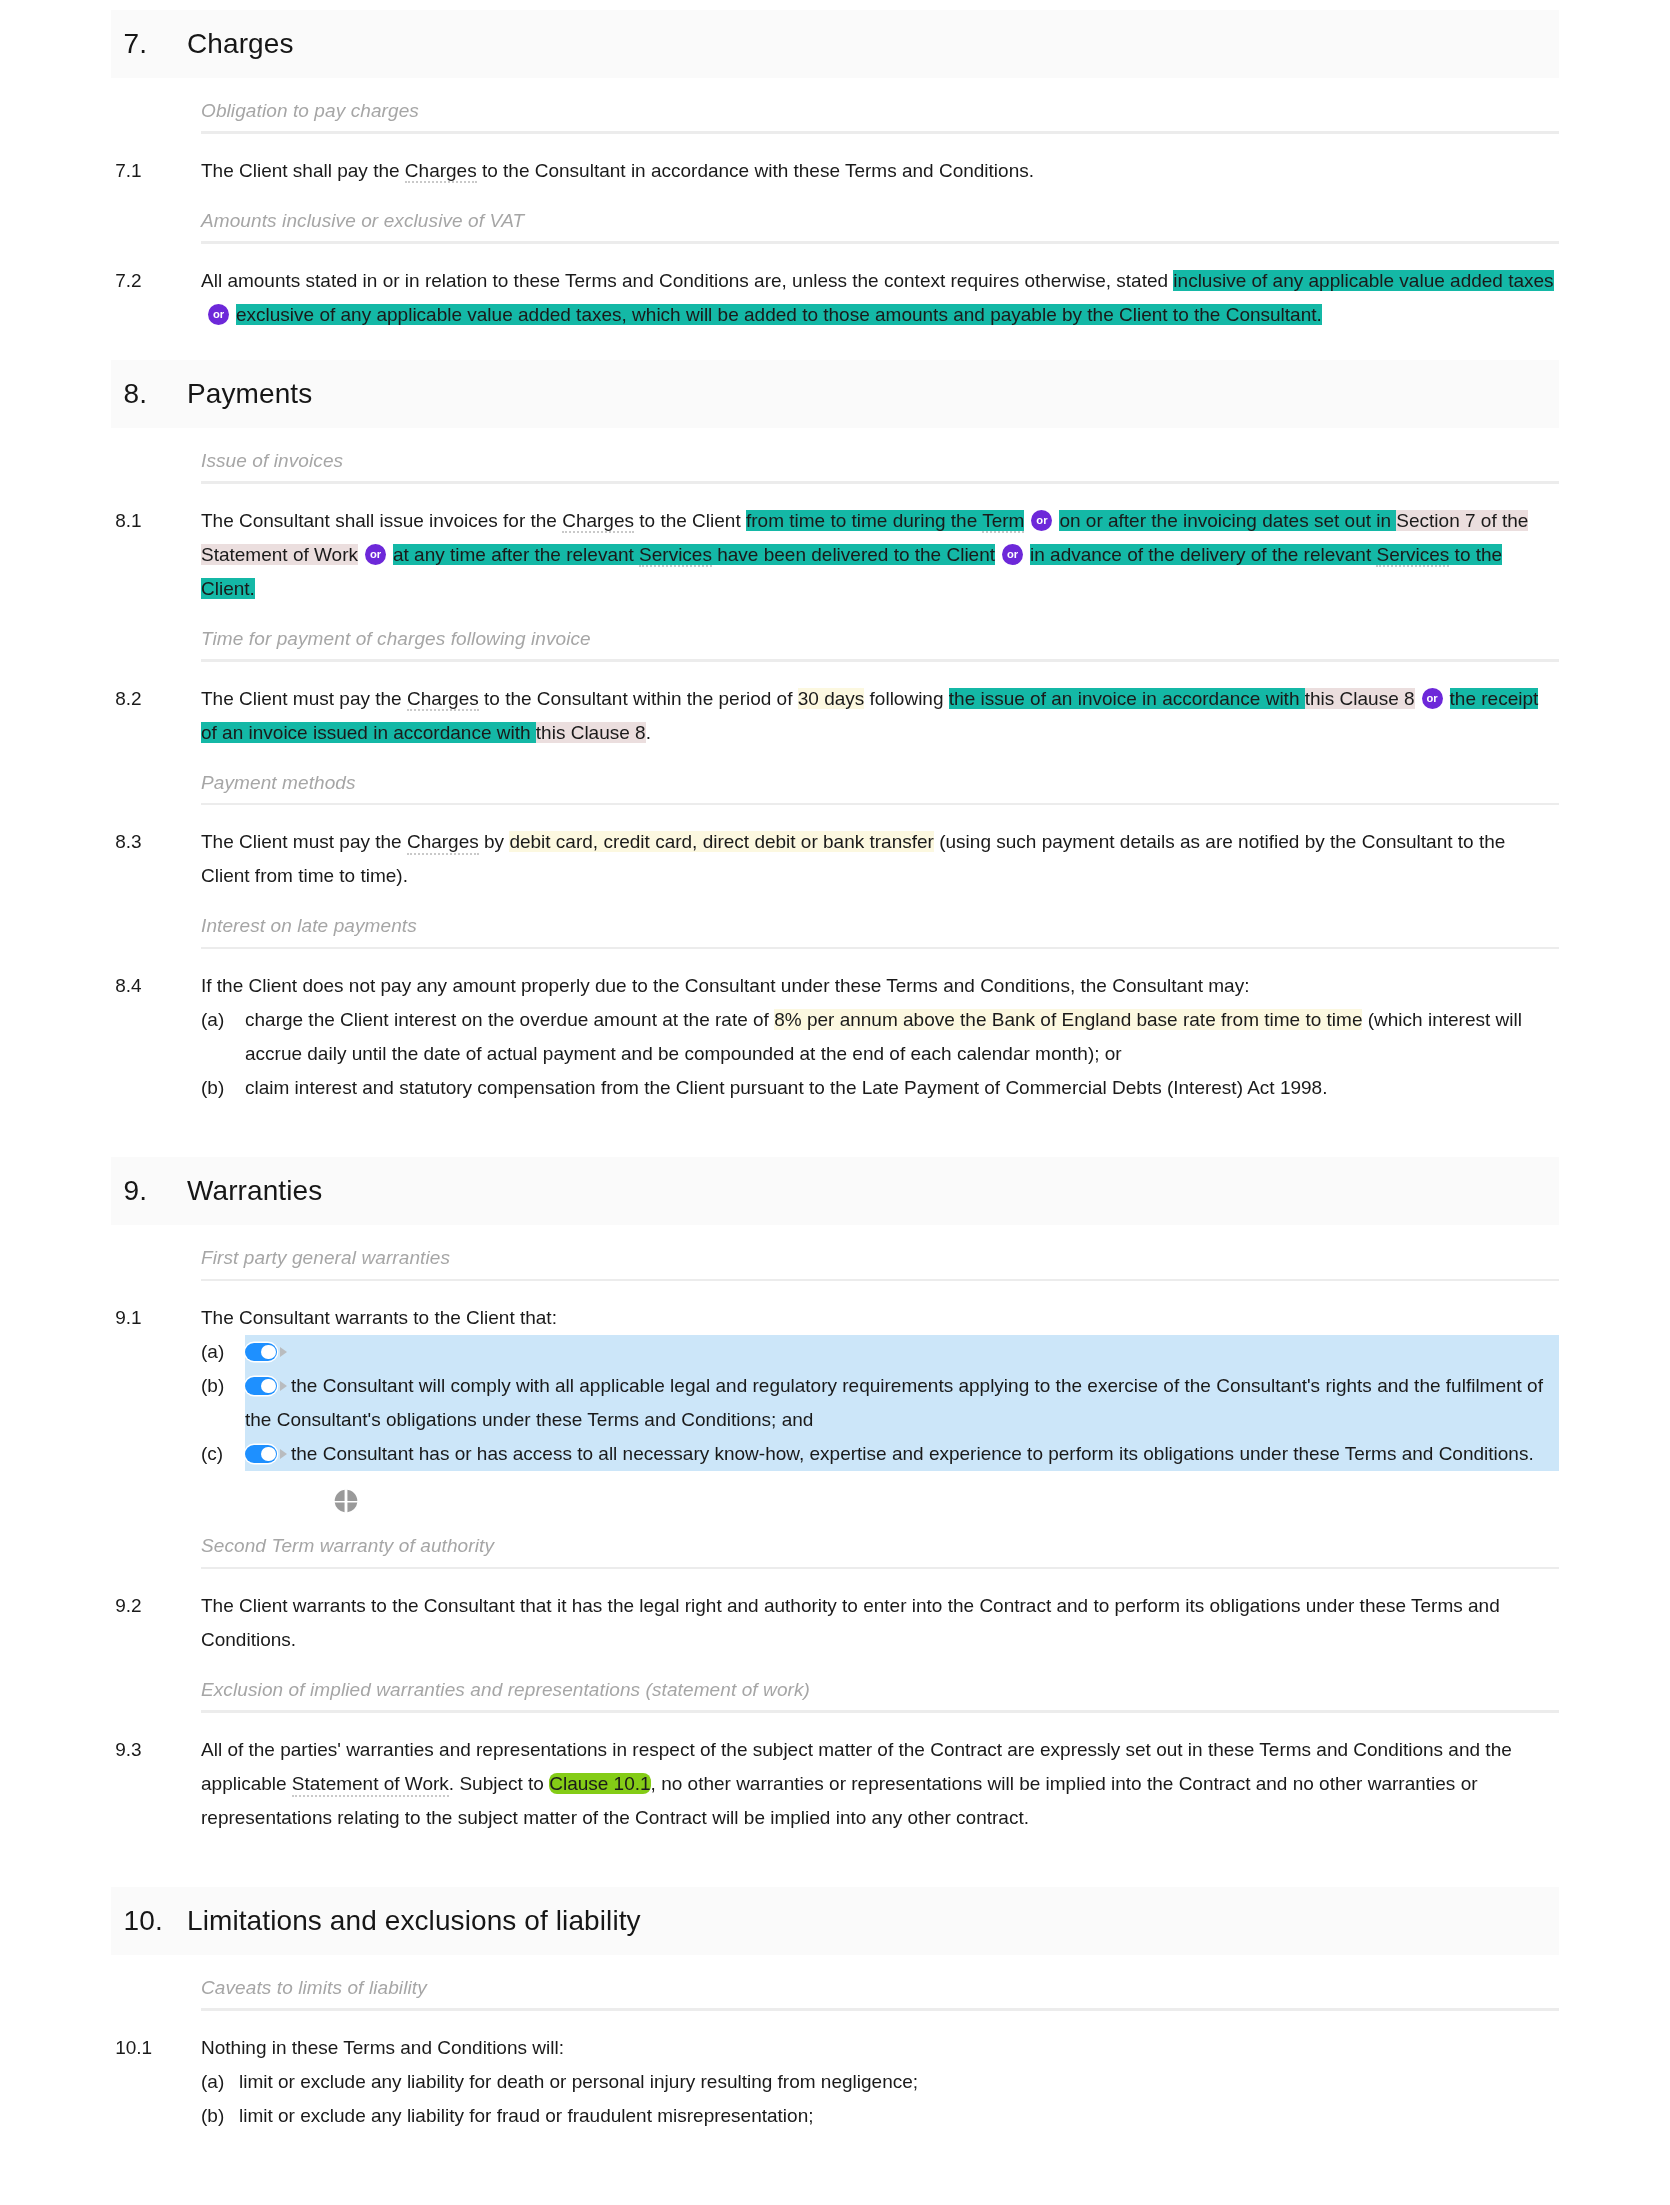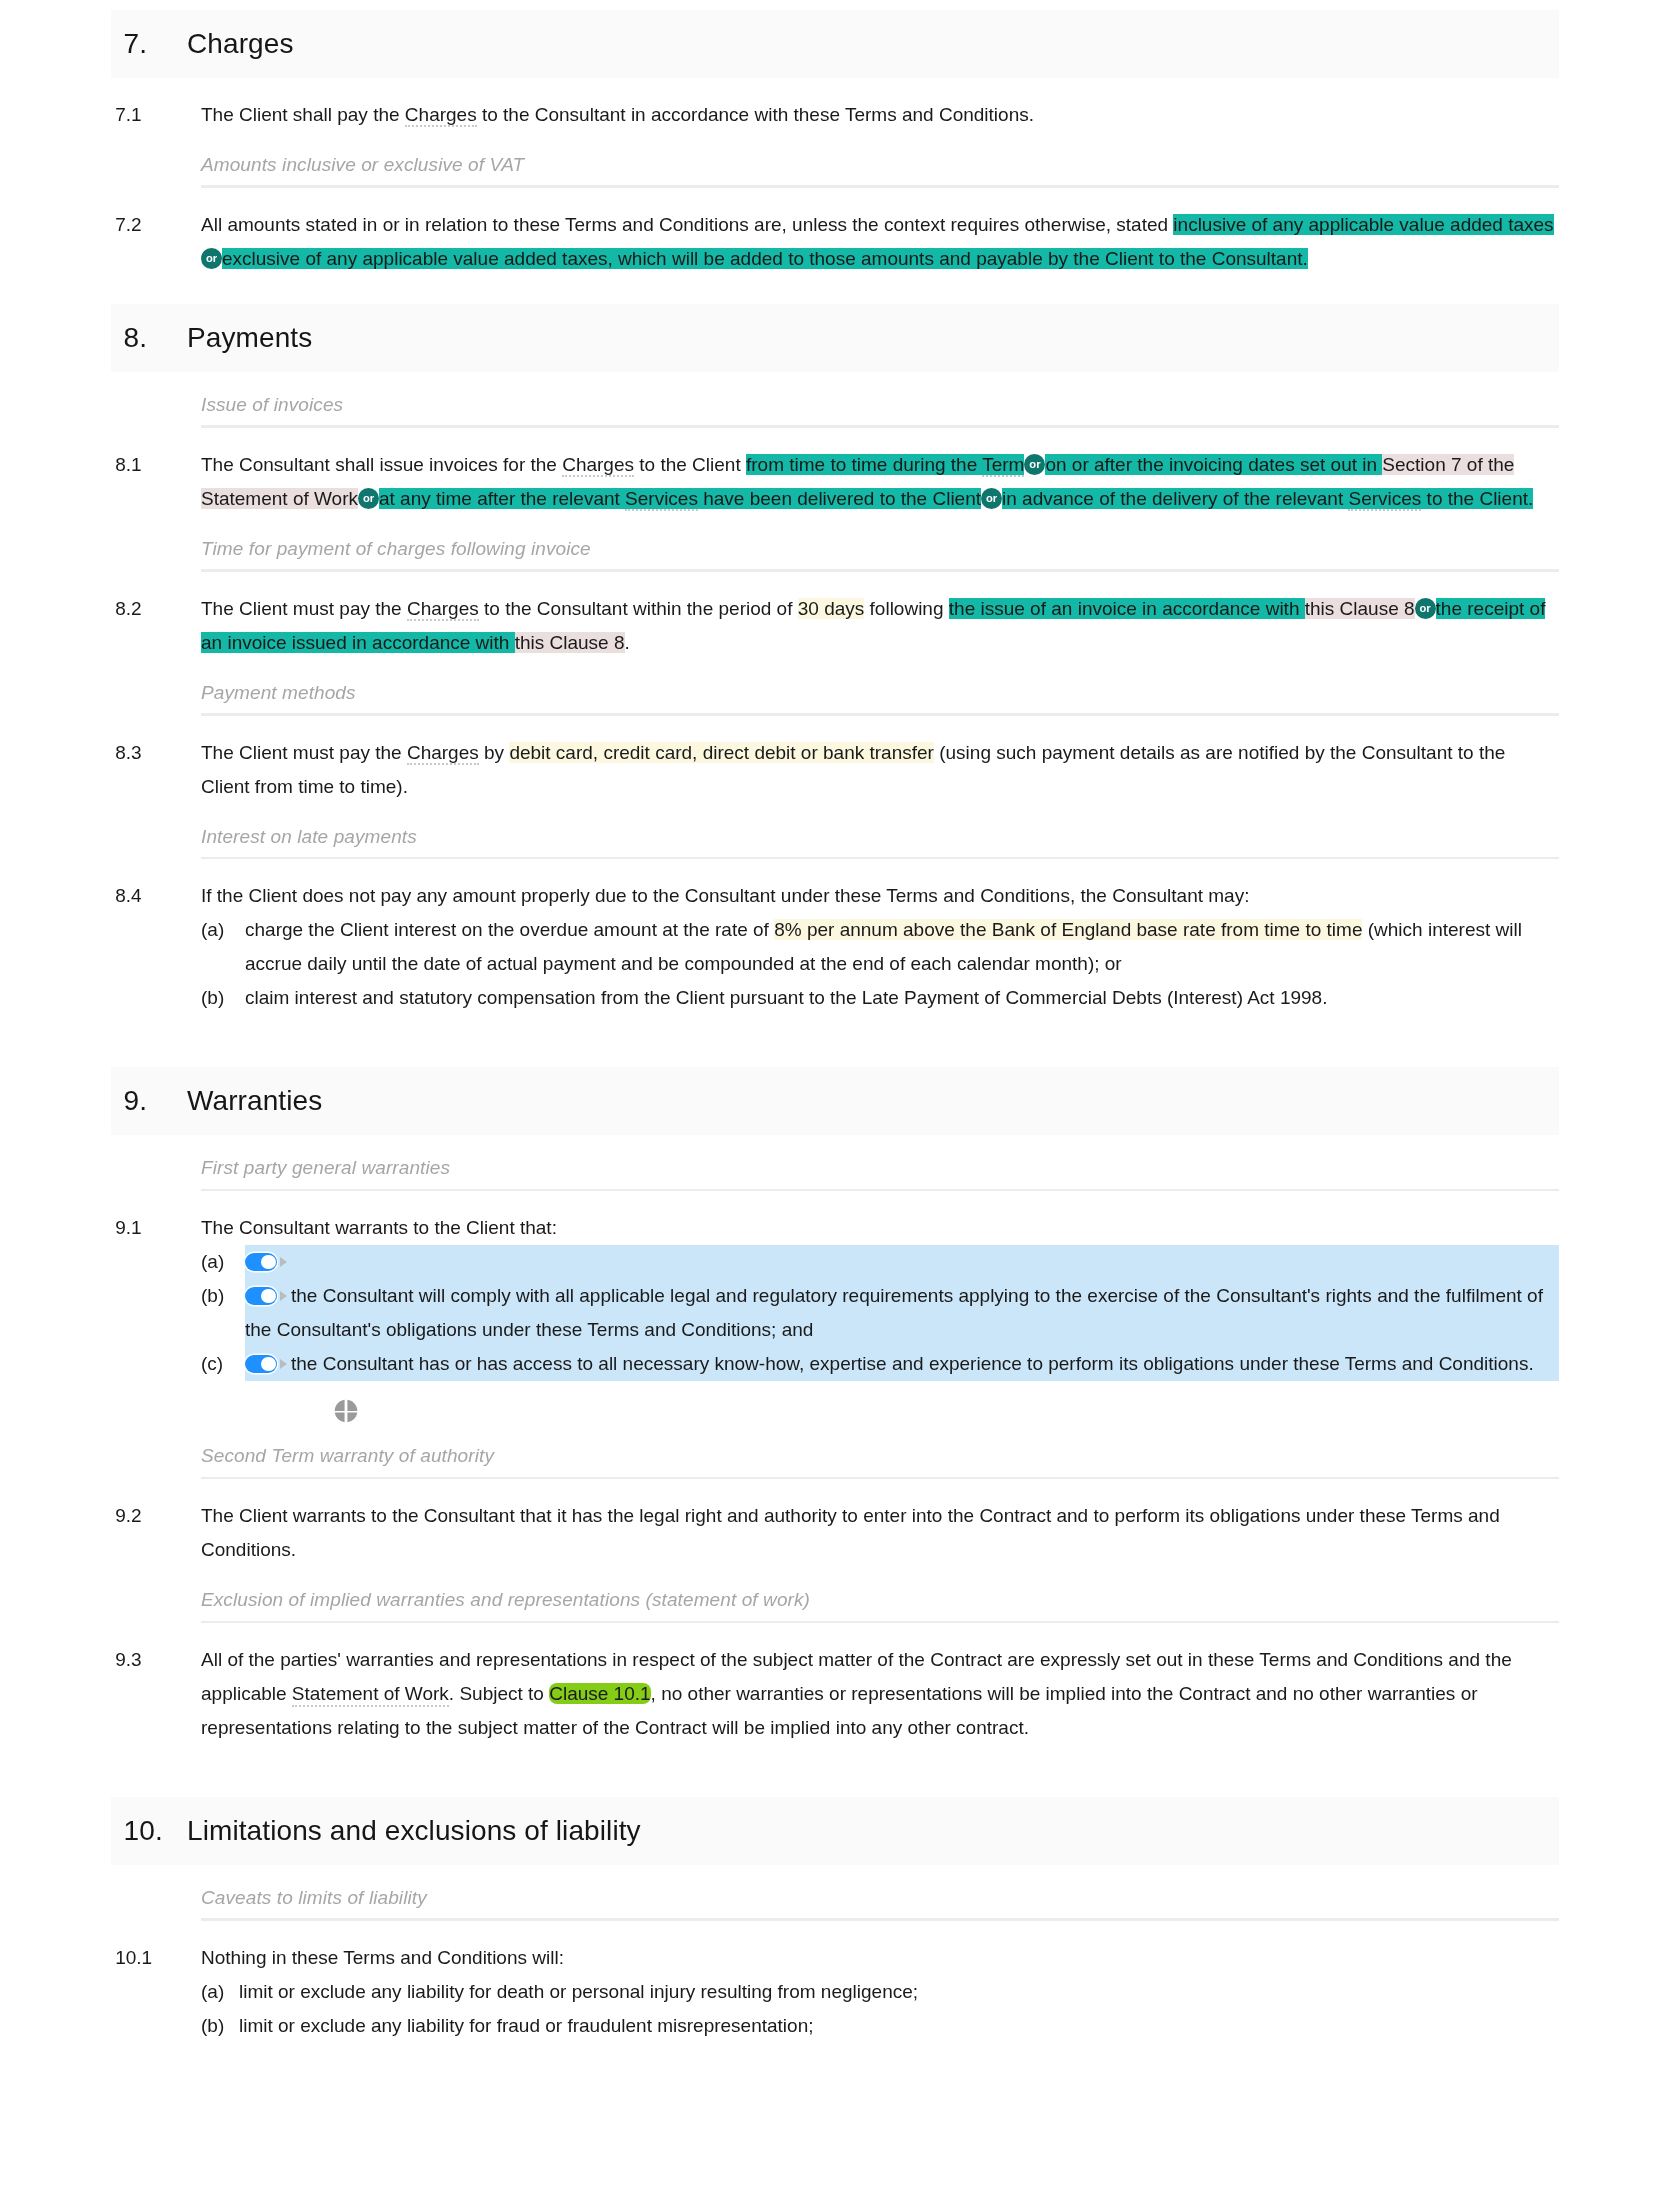--- a/index.html
+++ b/index.html
@@ -189,6 +189,10 @@
     <span class="title">Charges</span>
   </div>
 
+  <div class="caption-wrap">
+    <div class="caption">Obligation to pay charges</div>
+    <div class="rule"></div>
+  </div>
 
   <div class="clause">
     <div class="cnum">7.1</div>

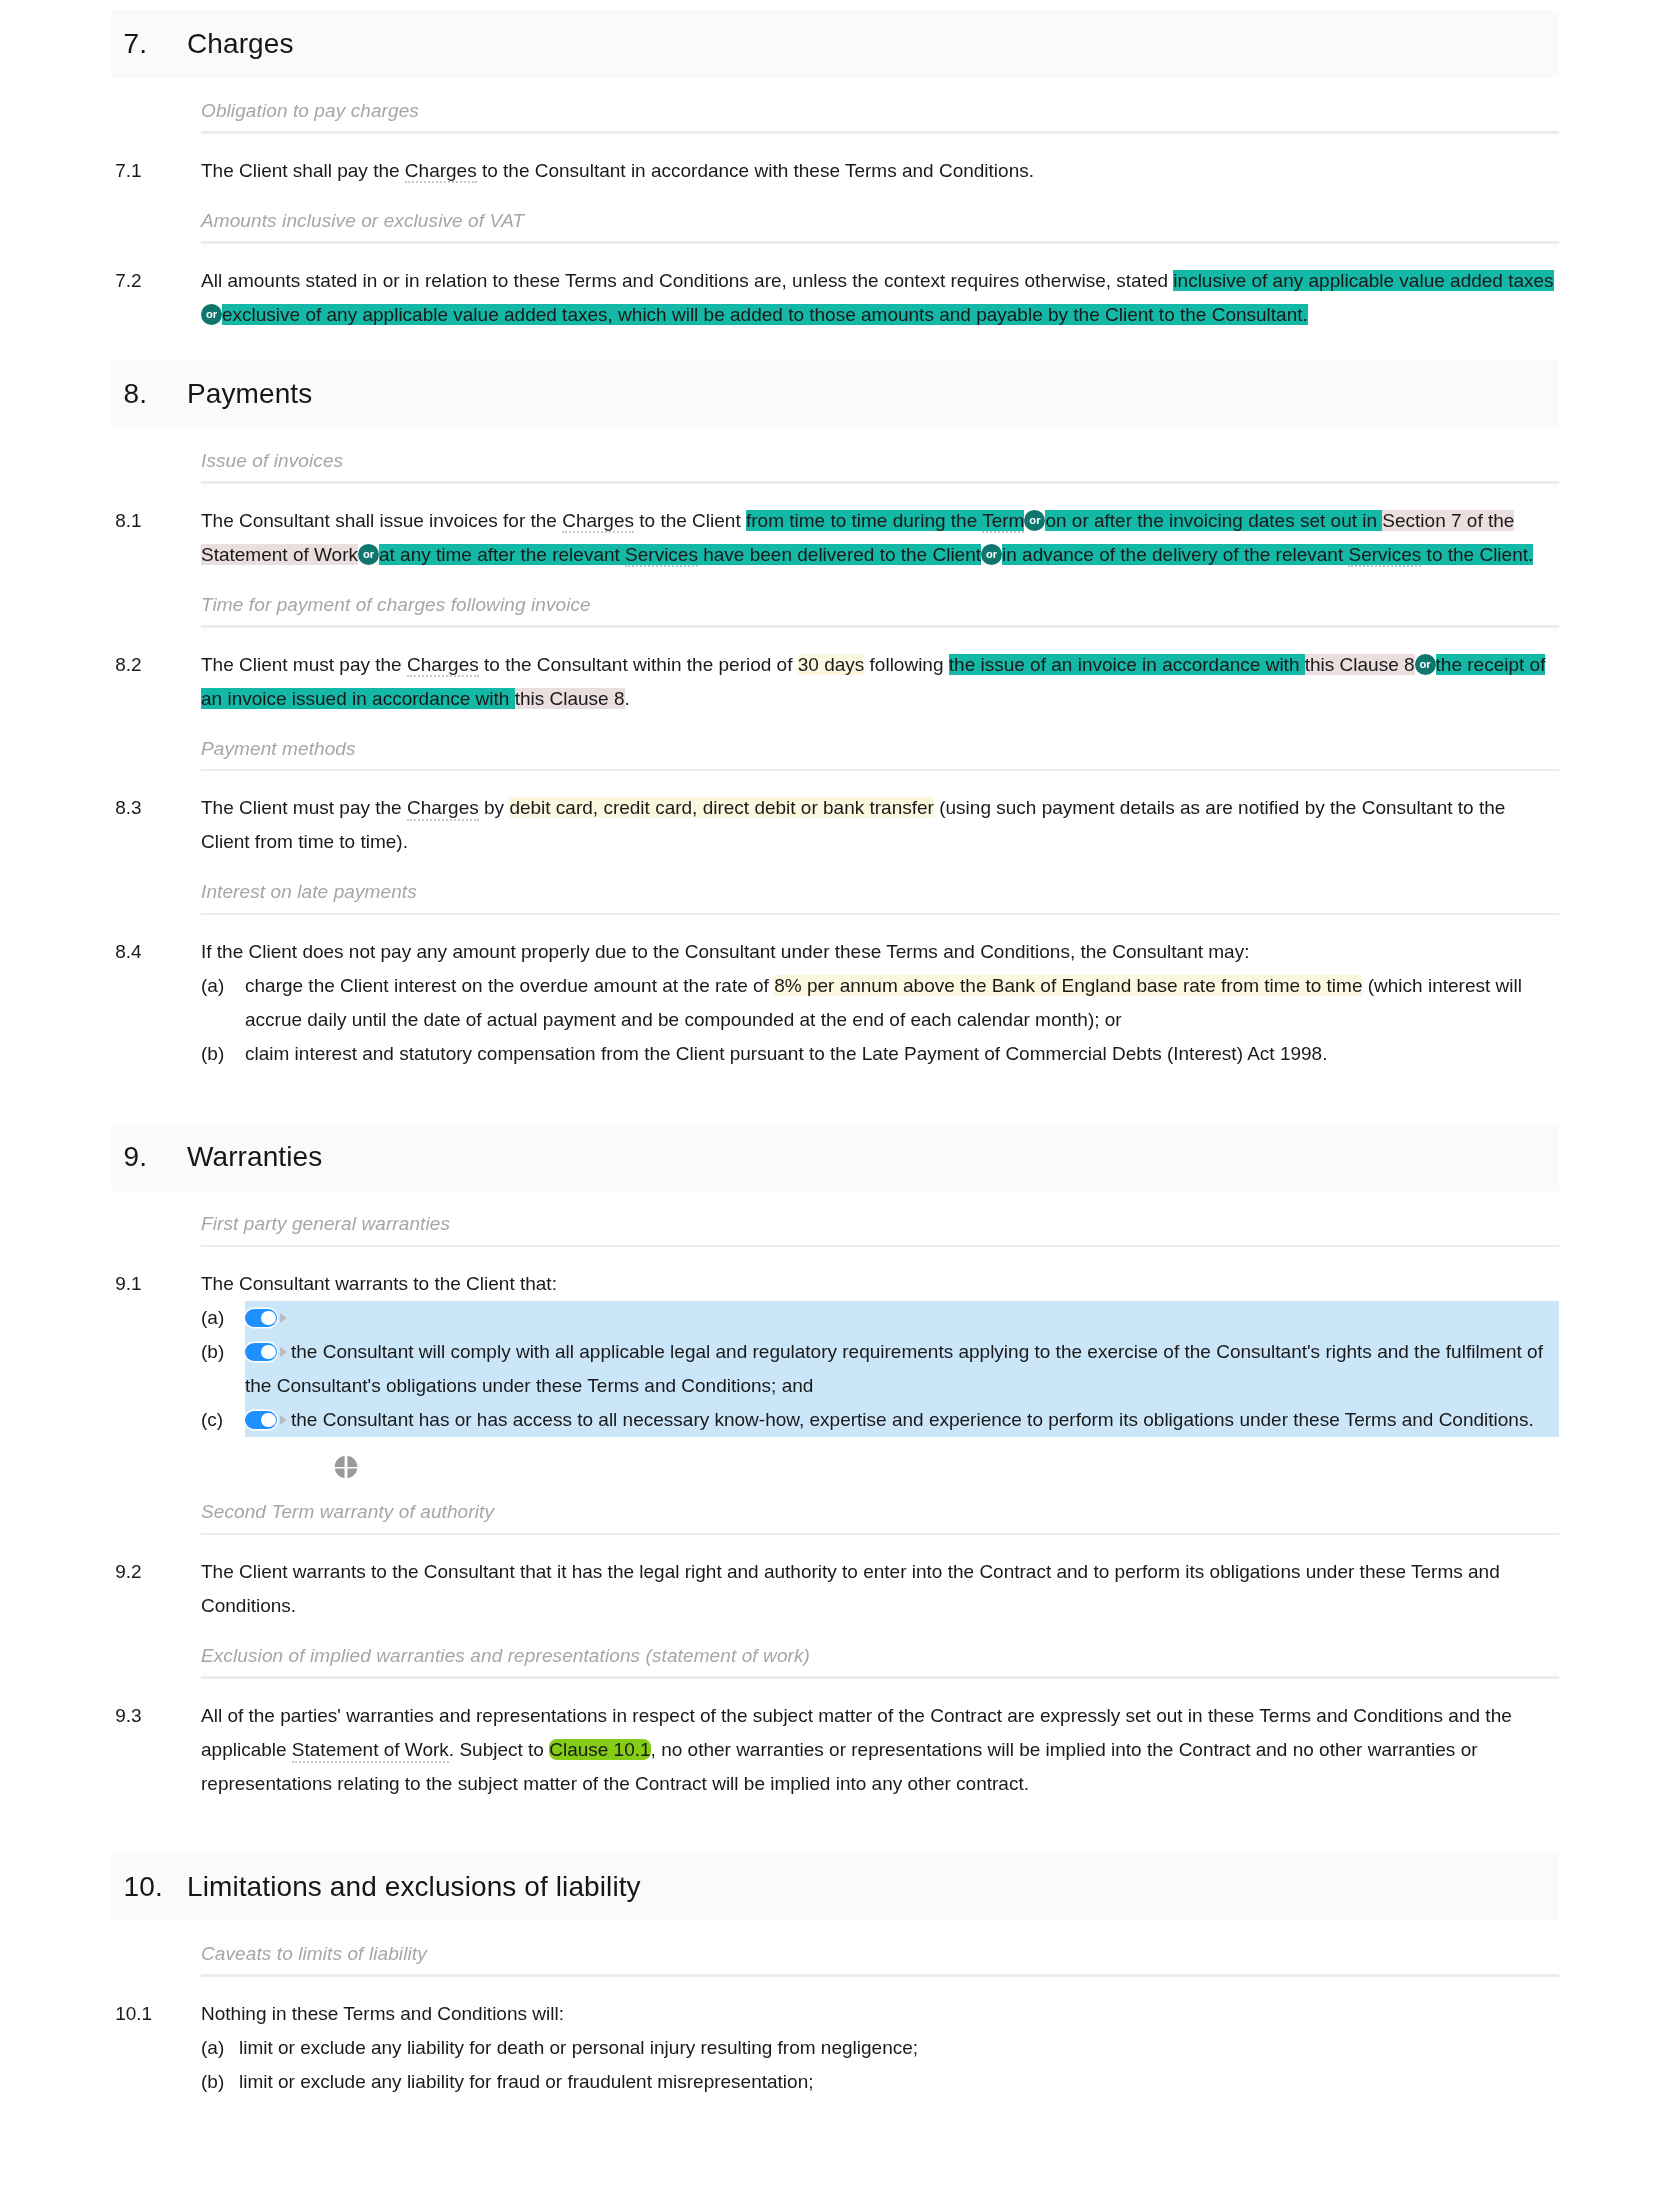--- a/index.html
+++ b/index.html
@@ -123,13 +123,13 @@
     height:21px;
     line-height:21px;
     border-radius:50%;
-    background:#0f766e;
+    background:#6d28d9;
     color:#ffffff;
     font-size:11.2px;
     font-weight:700;
     text-align:center;
     vertical-align:middle;
-    margin:0 0;
+    margin:0 7px;
     position:relative;
     top:-1.4px;
     letter-spacing:0;

